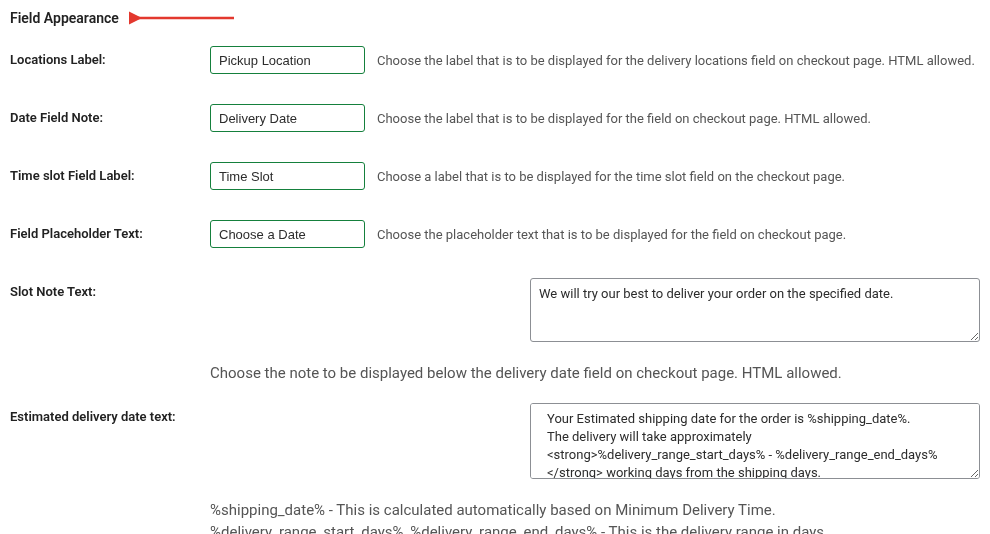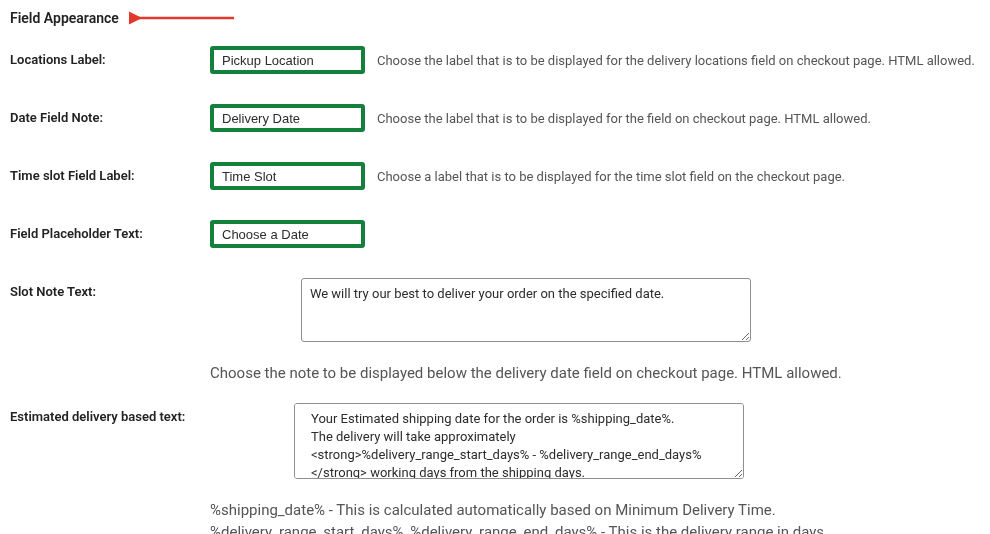--- a/index.html
+++ b/index.html
@@ -57,7 +57,7 @@
     }
     .text-input {
       width: 155px;
-      border: 4px solid #15803d;
+      border: 1px solid #15803d;
       border-radius: 3px;
       padding: 3px 8px;
       font-size: 13px;

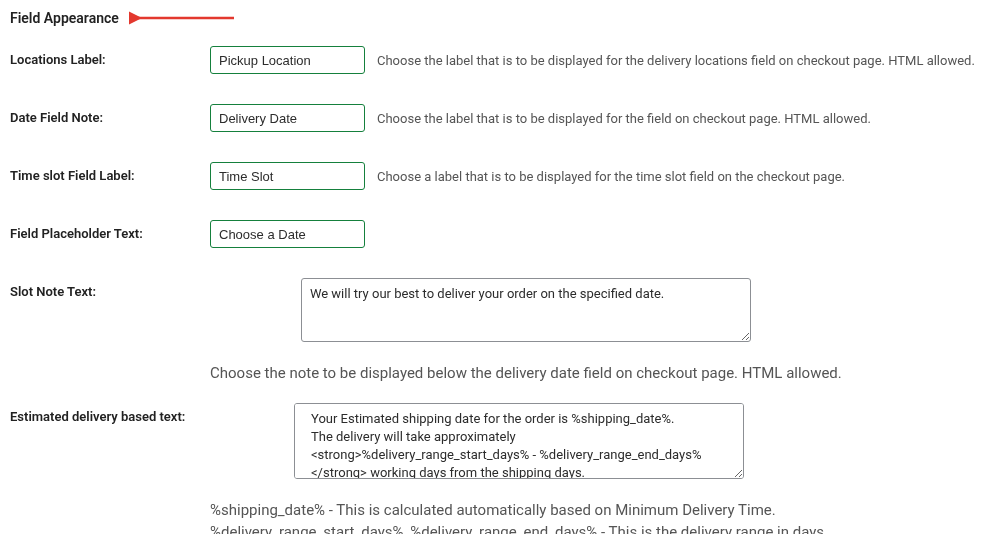--- a/index.html
+++ b/index.html
@@ -146,6 +146,7 @@
     <div class="label-col">Field Placeholder Text:</div>
     <div class="input-col">
       <input type="text" class="text-input" value="Choose a Date" style="">
+      <span class="desc-text">Choose the placeholder text that is to be displayed for the field on checkout page.</span>
     </div>
   </div>
 

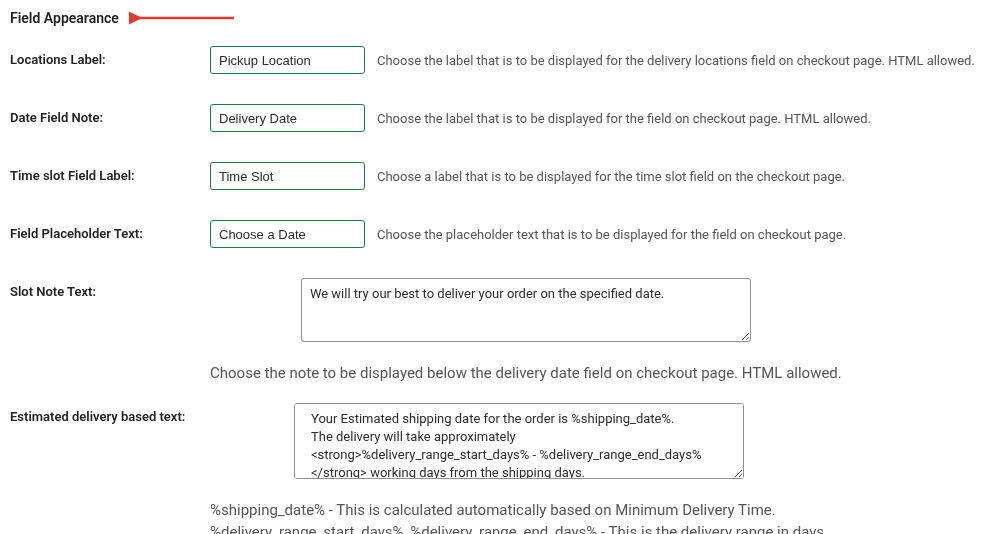--- a/index.html
+++ b/index.html
@@ -96,7 +96,8 @@
     }
     .stacked-col {
       display: flex;
-      flex-direction: column;
+      flex-direction: row;
+      justify-content: flex-end;
     }
   </style>
 </head>

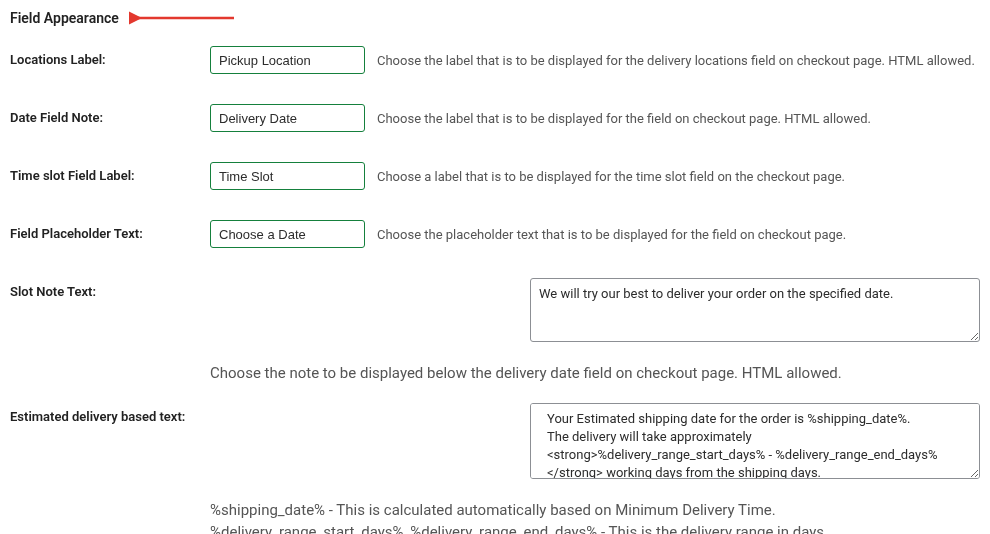--- a/index.html
+++ b/index.html
@@ -160,7 +160,7 @@
   </div>
 
   <div class="form-row tall">
-    <div class="label-col">Estimated delivery based text:</div>
+    <div class="label-col">Estimated delivery date text:</div>
     <div class="input-col stacked-col">
       <textarea class="textarea-input tall" style="">Your Estimated shipping date for the order is %shipping_date%.
 The delivery will take approximately &lt;strong&gt;%delivery_range_start_days% - %delivery_range_end_days%&lt;/strong&gt; working days from the shipping days.</textarea>

